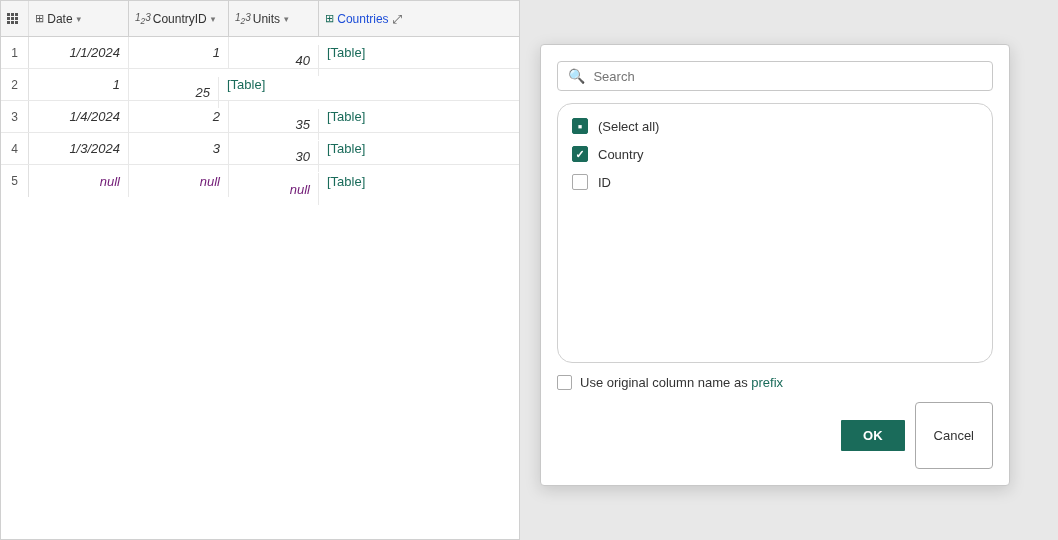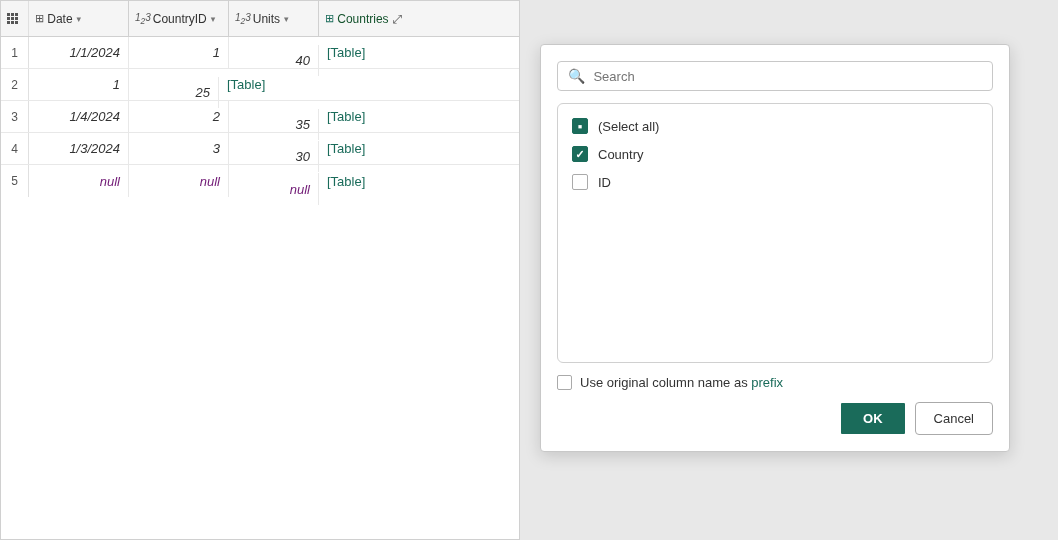--- a/index.html
+++ b/index.html
@@ -356,7 +356,7 @@
     </div>
     <div class="col-header hdr-countries active-col">
       <span class="col-icon" style="color:#1a6b5a;">⊞</span>
-      <span style="color:#14532d;">Countries</span>
+      <span style="color:#1d4ed8;">Countries</span>
       <span style="margin-left:4px;color:#555;font-size:12px;">⤢</span>
     </div>
   </div>

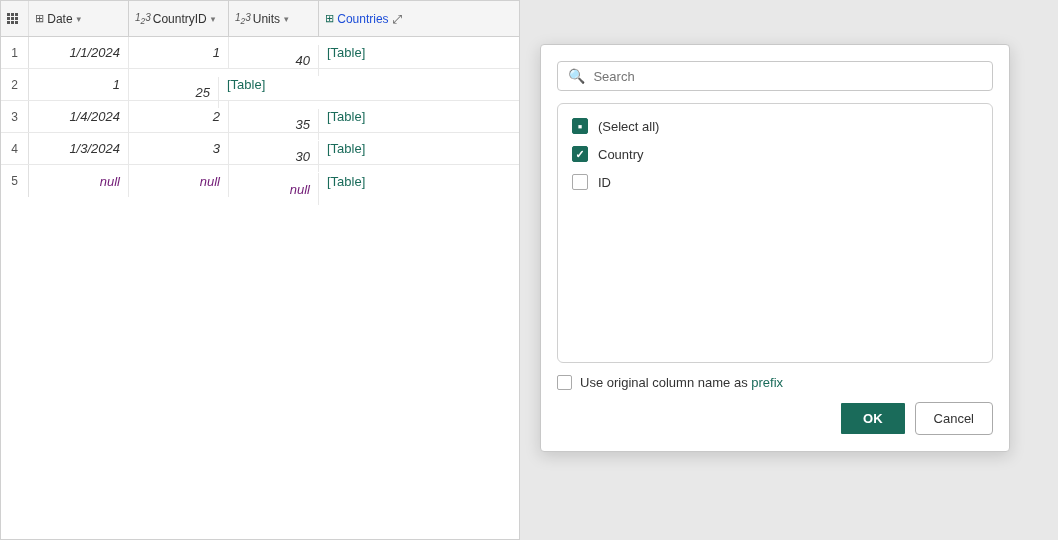--- a/index.html
+++ b/index.html
@@ -212,7 +212,7 @@
 
     .checkbox-list {
       border: 1px solid #d0d0d0;
-      border-radius: 6px;
+      border-radius: 15px;
       padding: 8px 0;
       min-height: 260px;
       display: flex;

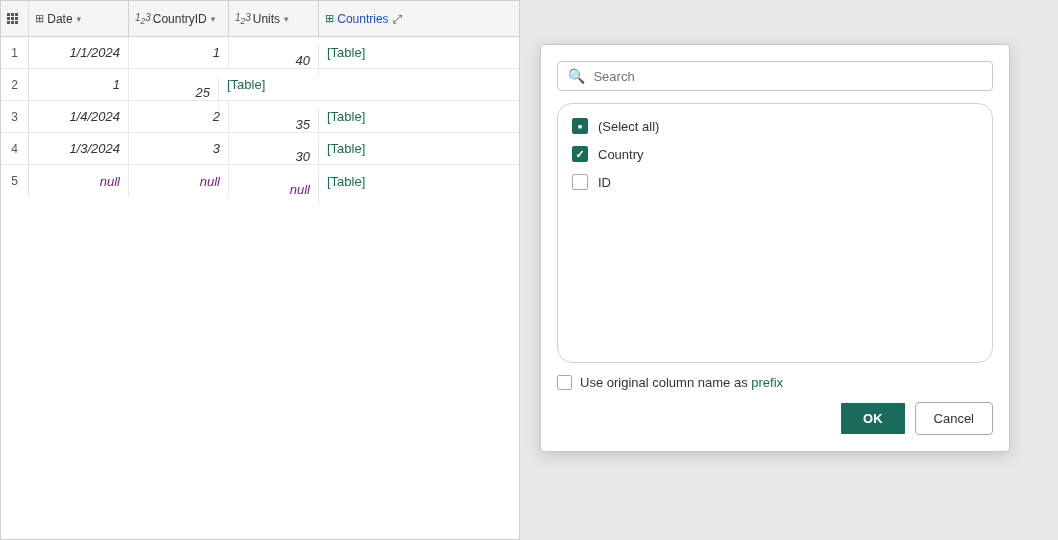--- a/index.html
+++ b/index.html
@@ -315,7 +315,7 @@
       color: #333;
       border: 1.5px solid #aaa;
       border-radius: 4px;
-      padding: 8px 18px;
+      padding: 25px 18px;
       font-size: 13px;
       cursor: pointer;
     }

